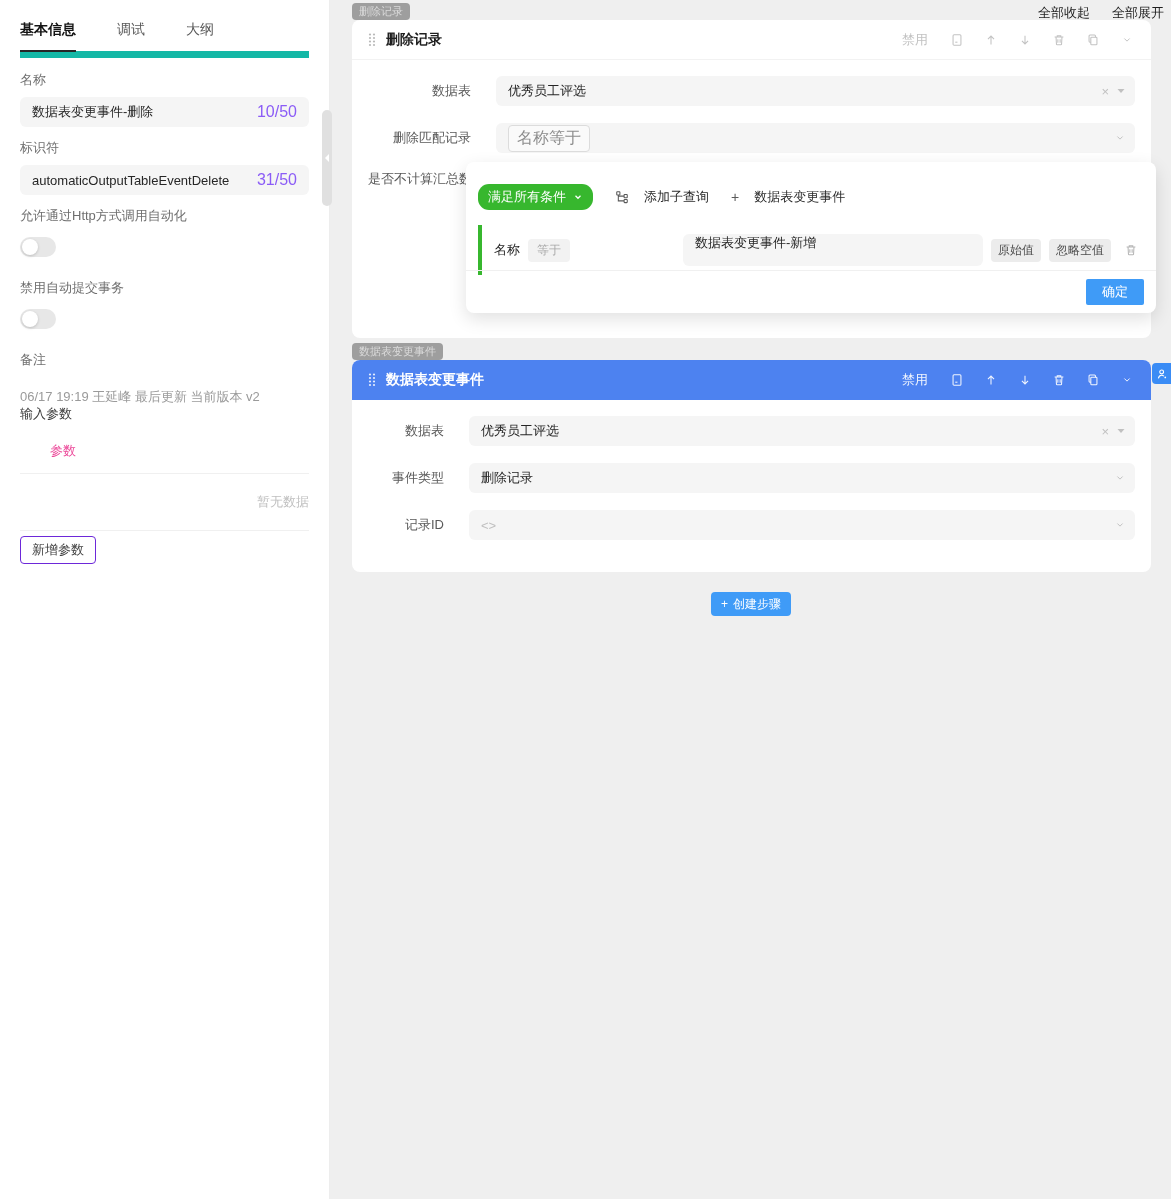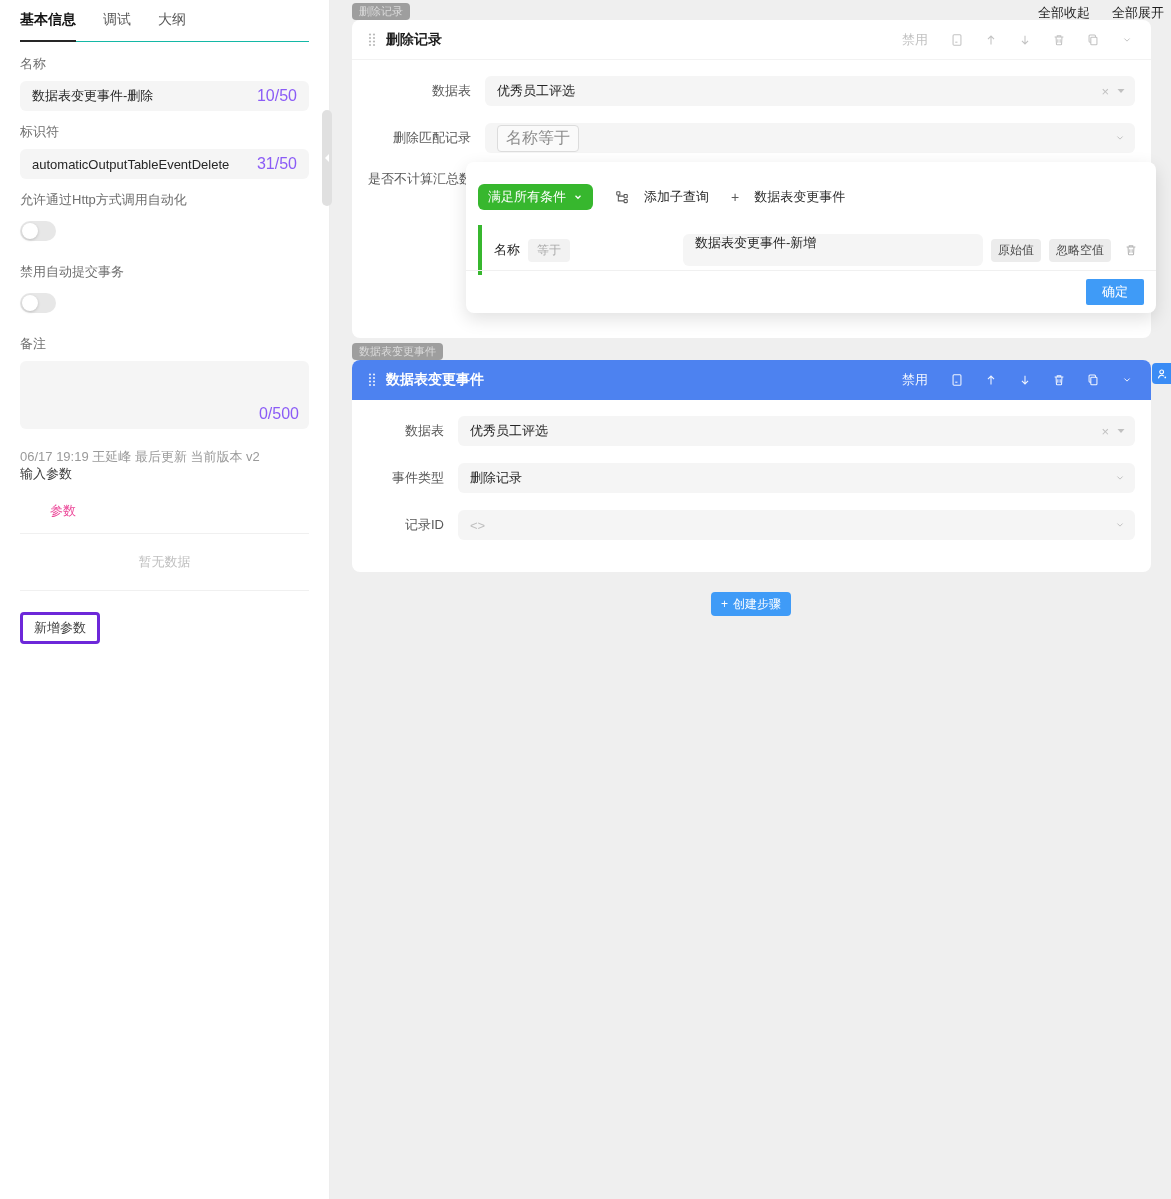--- a/index.html
+++ b/index.html
@@ -9,7 +9,7 @@
 
 
 .sidebar{position:absolute;left:0;top:0;width:330px;height:1199px;background:#fff;border-right:1px solid #ededed;padding:0 20px;z-index:2}
-.tabs{display:flex;gap:27px;padding-top:11px;border-bottom:1px solid #14b8a6}
+.tabs{display:flex;gap:41px;padding-top:21px;border-bottom:7px solid #14b8a6}
 .tab{font-size:14px;color:#595959;padding-bottom:11px;cursor:pointer}
 .tab.active{color:#141414;font-weight:bold;border-bottom:2px solid #262626;margin-bottom:-1px}
 .f-label{margin-top:13px;margin-bottom:8px;color:#6f6f6f}

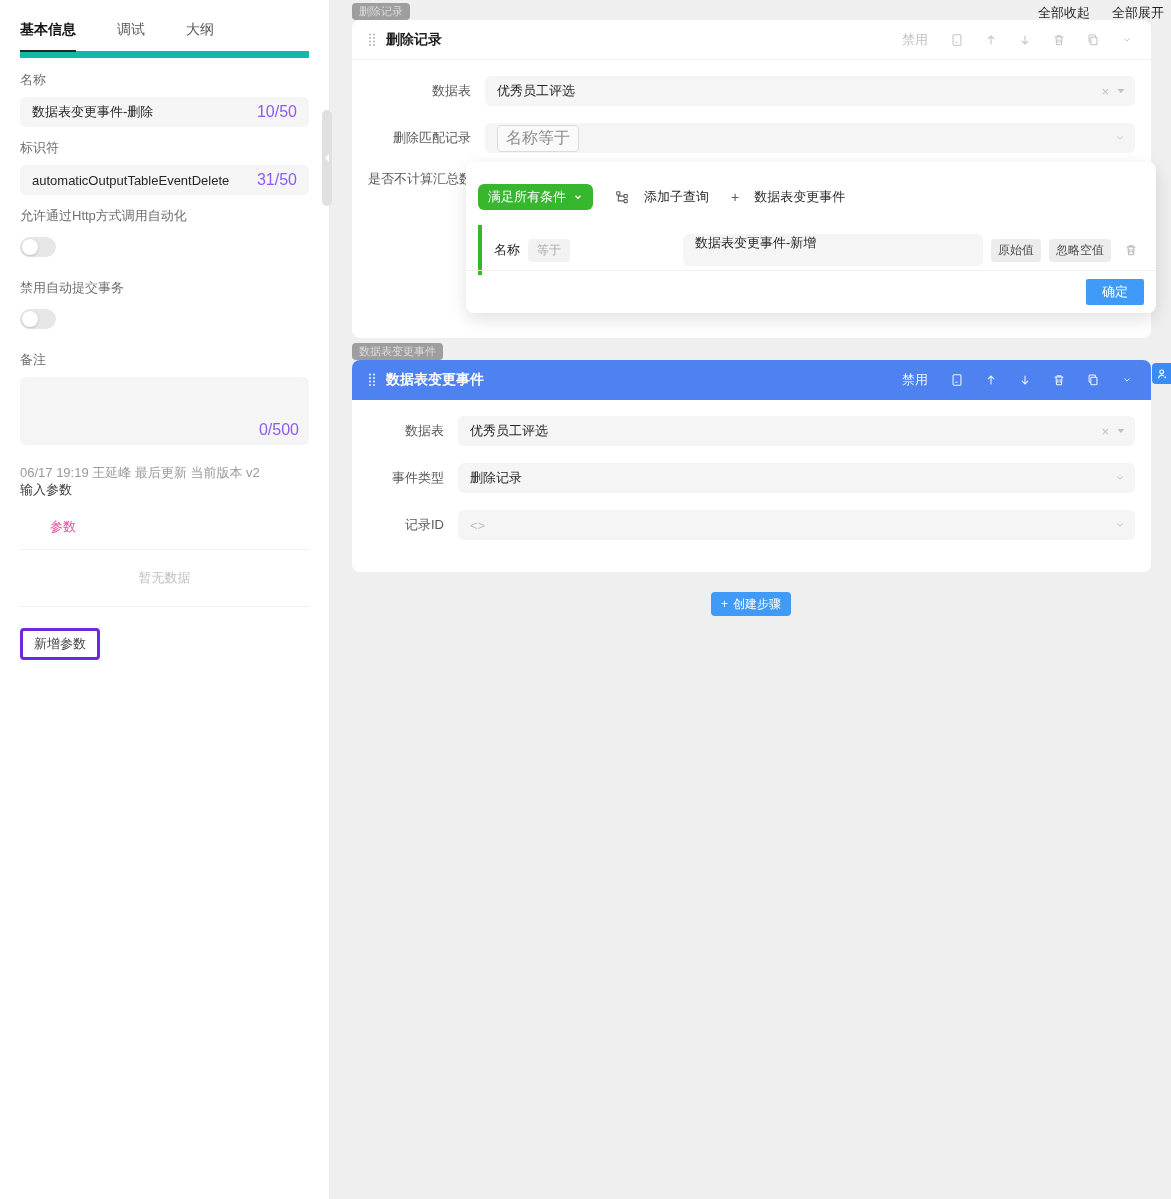--- a/index.html
+++ b/index.html
@@ -50,7 +50,7 @@
 .card2 .hd-actions{color:rgba(255,255,255,.92)}
 .card-bd{padding:16px;position:relative}
 .row{display:flex;align-items:center;margin-bottom:17px}
-.row .lb{flex:0 0 103px;text-align:right;color:#595959;margin-right:14px;white-space:nowrap}
+.row .lb{flex:0 0 103px;text-align:right;color:#595959;margin-right:25px;white-space:nowrap}
 .card2 .row .lb{flex:0 0 76px}
 .val{flex:1;height:30px;background:#f5f5f5;border-radius:6px;display:flex;align-items:center;padding:0 12px;position:relative;color:#262626;cursor:pointer}
 .right-ic{position:absolute;right:9px;top:0;height:30px;display:flex;align-items:center;gap:7px;color:#c0c0c0}

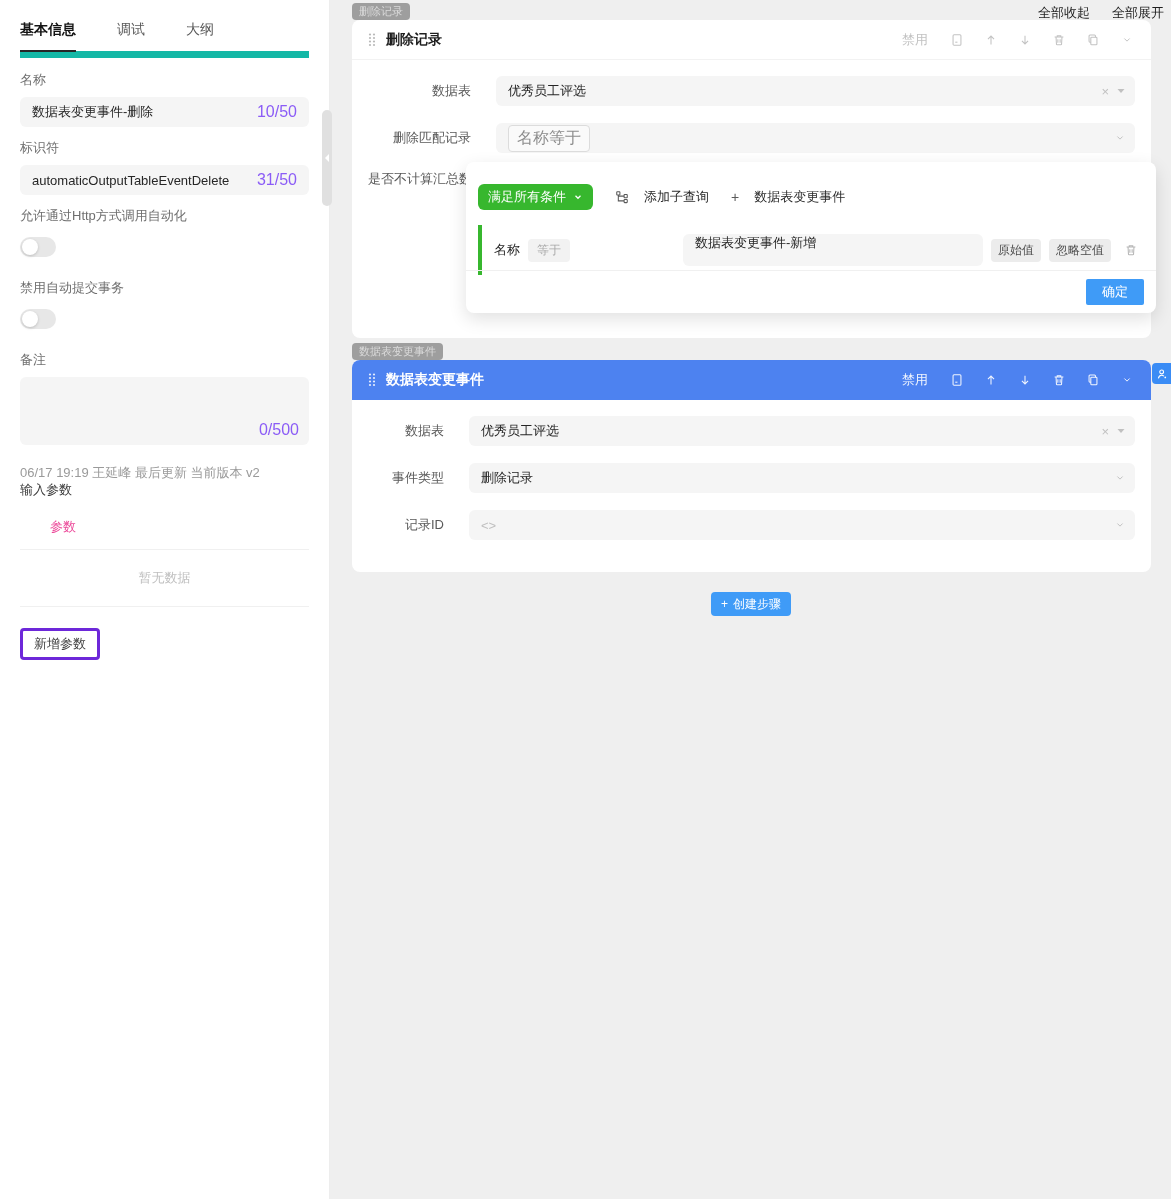--- a/index.html
+++ b/index.html
@@ -60,7 +60,7 @@
 
 .popover{position:absolute;left:136px;top:162px;width:690px;height:151px;background:#fff;border-radius:8px;box-shadow:0 6px 18px rgba(0,0,0,.12);z-index:4}
 .pop-toolbar{display:flex;align-items:center;gap:22px;padding:22px 18px 0 12px}
-.cond-mode{background:#37b72e;color:#fff;border-radius:6px;height:26px;display:flex;align-items:center;gap:7px;padding:0 10px;font-size:13px;cursor:pointer}
+.cond-mode{background:#37b72e;color:#fff;border-radius:11px;height:26px;display:flex;align-items:center;gap:7px;padding:0 10px;font-size:13px;cursor:pointer}
 .pop-link{display:flex;align-items:center;gap:15px;color:#2b2b2b;cursor:pointer}
 .pop-link .plus{color:#595959;font-size:14px}
 .pop-cond{margin:15px 18px 0 12px;border-left:4px solid #37b72e;padding:9px 0 9px 12px;display:flex;align-items:center}

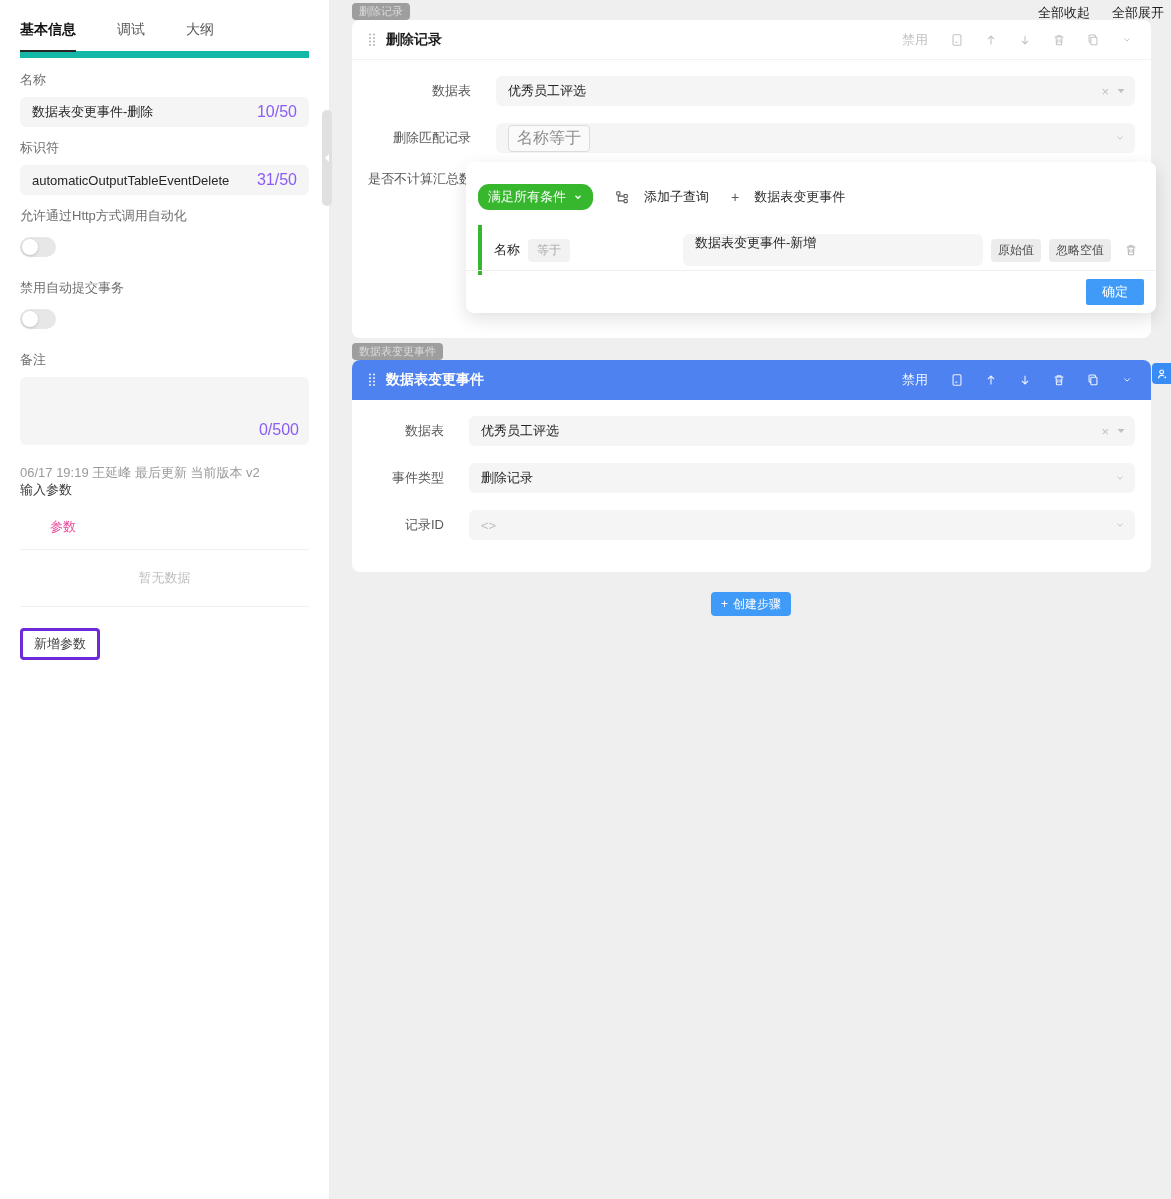--- a/index.html
+++ b/index.html
@@ -105,9 +105,6 @@
   <div class="toggle"></div>
 
   <div class="f-label mt22">备注</div>
-  <div class="remark-box">
-    <span class="counter">0/500</span>
-  </div>
 
   <div class="meta">06/17 19:19 王延峰 最后更新 当前版本 v2</div>
   <div class="params-title">输入参数</div>

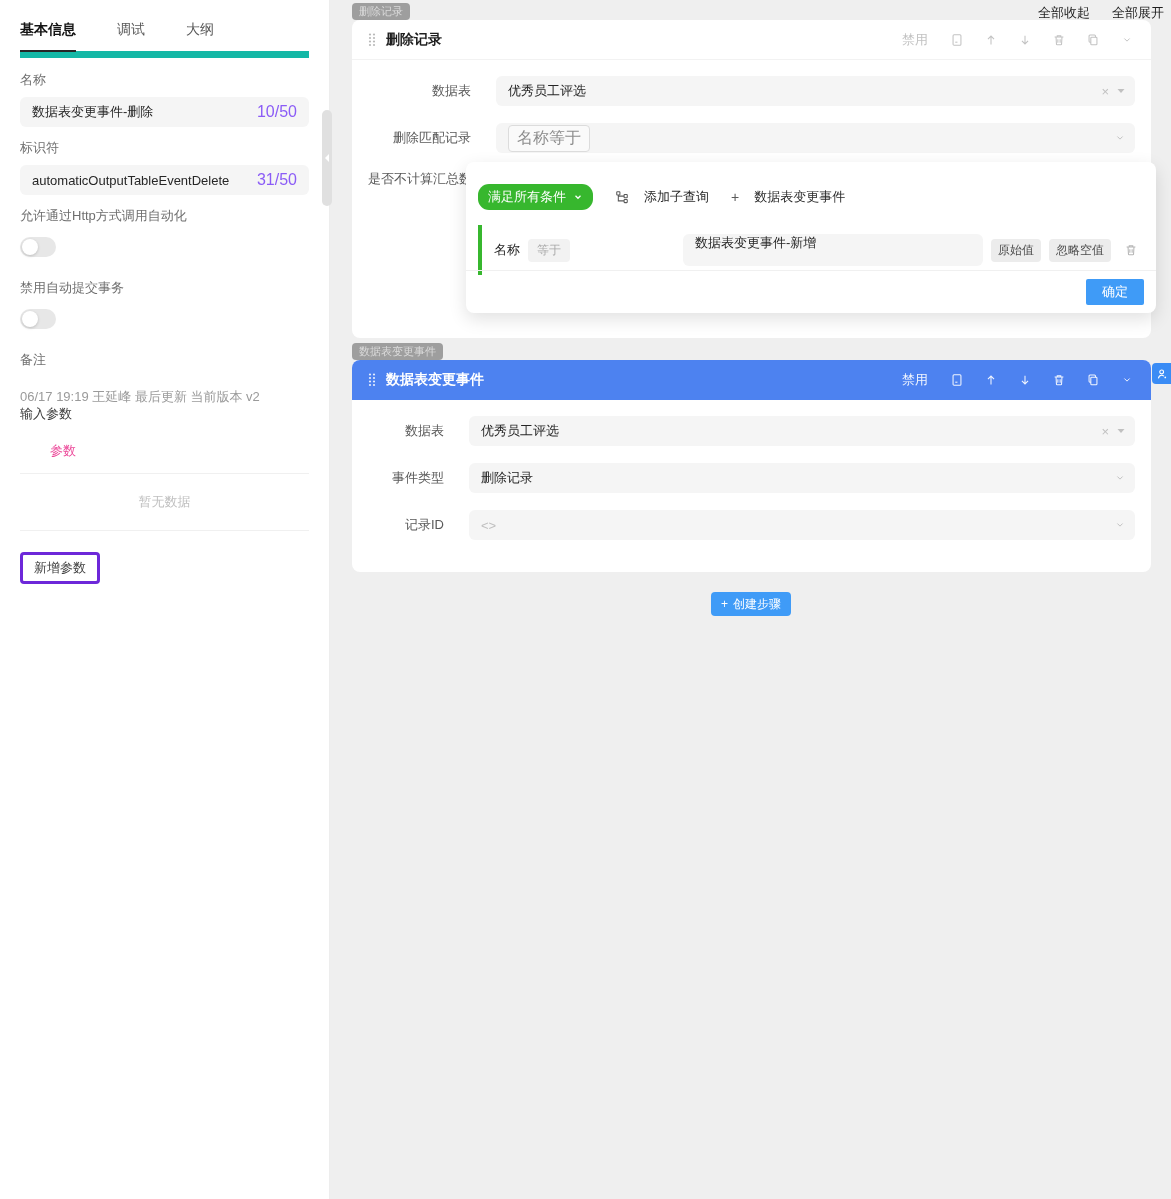--- a/index.html
+++ b/index.html
@@ -24,7 +24,7 @@
 .meta{margin-top:19px;color:#9a9a9a;line-height:17px}
 .params-title{color:#3a3a3a;line-height:17px}
 .params-header{margin-top:20px;padding-left:30px;padding-bottom:13px;color:#ec4899;border-bottom:1px solid #f0f0f0}
-.empty{padding:19px 0;text-align:center;color:#bfbfbf;border-bottom:1px solid #f0f0f0}
+.empty{padding:19px 0;text-align:right;color:#bfbfbf;border-bottom:1px solid #f0f0f0}
 .add-param{margin-top:21px;display:inline-block;background:#fff;border:3px solid #6d28d9;border-radius:4px;padding:4px 11px;color:#404040;cursor:pointer;font-size:13px}
 .handle{position:absolute;left:322px;top:110px;width:10px;height:96px;background:#e0e0e0;border-radius:6px;display:flex;align-items:center;justify-content:center;cursor:pointer;z-index:3}
 

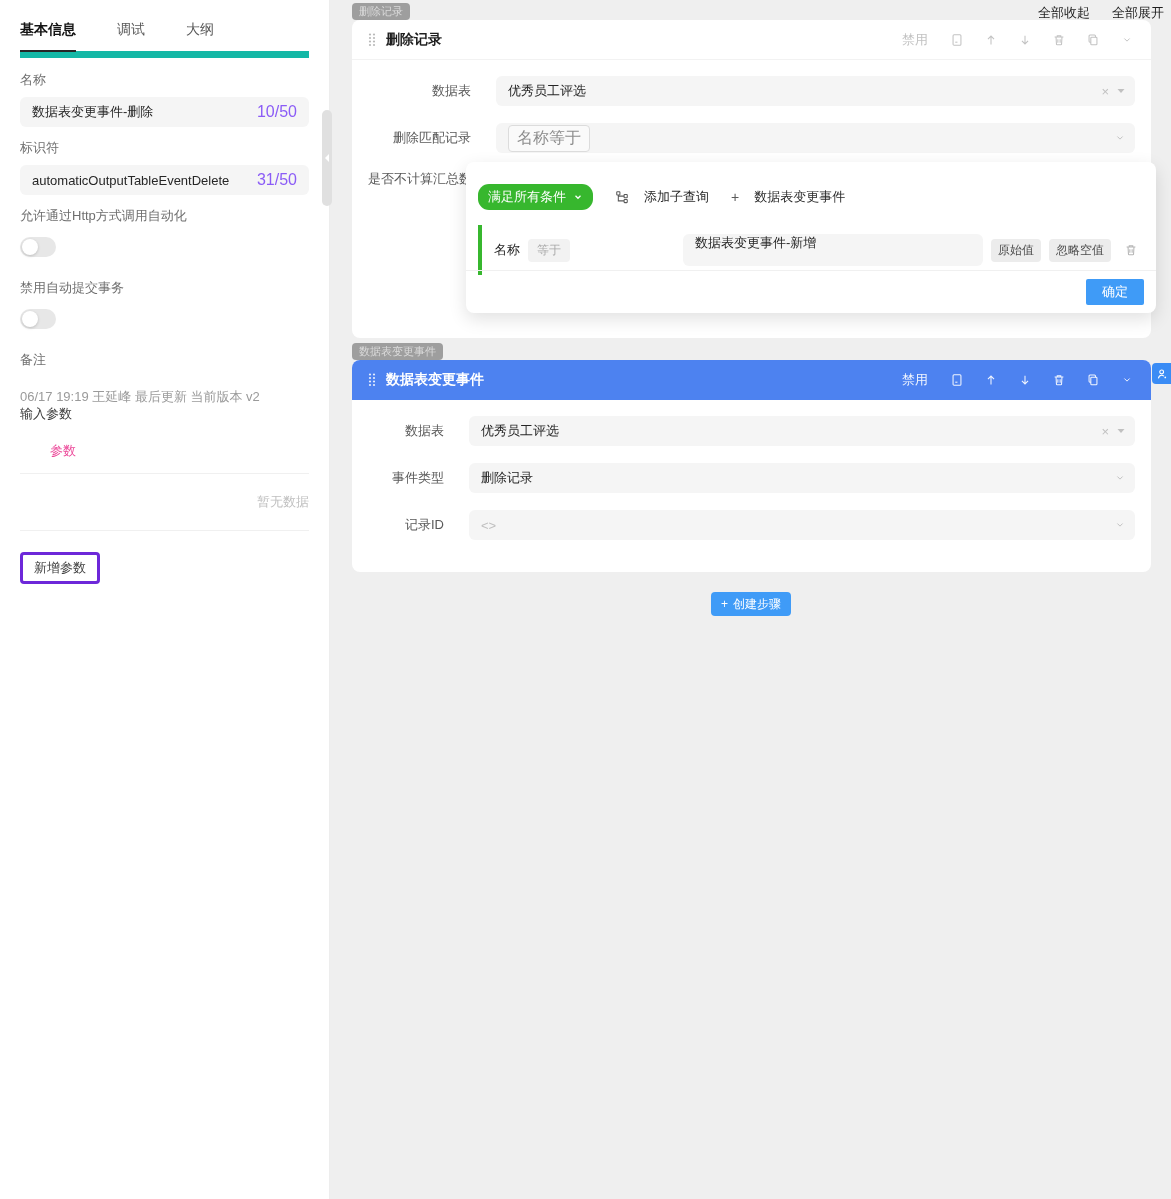--- a/index.html
+++ b/index.html
@@ -25,7 +25,7 @@
 .params-title{color:#3a3a3a;line-height:17px}
 .params-header{margin-top:20px;padding-left:30px;padding-bottom:13px;color:#ec4899;border-bottom:1px solid #f0f0f0}
 .empty{padding:19px 0;text-align:right;color:#bfbfbf;border-bottom:1px solid #f0f0f0}
-.add-param{margin-top:21px;display:inline-block;background:#fff;border:3px solid #6d28d9;border-radius:4px;padding:4px 11px;color:#404040;cursor:pointer;font-size:13px}
+.add-param{margin-top:5px;display:inline-block;background:#fff;border:1px solid #6d28d9;border-radius:4px;padding:4px 11px;color:#404040;cursor:pointer;font-size:13px}
 .handle{position:absolute;left:322px;top:110px;width:10px;height:96px;background:#e0e0e0;border-radius:6px;display:flex;align-items:center;justify-content:center;cursor:pointer;z-index:3}
 
 

